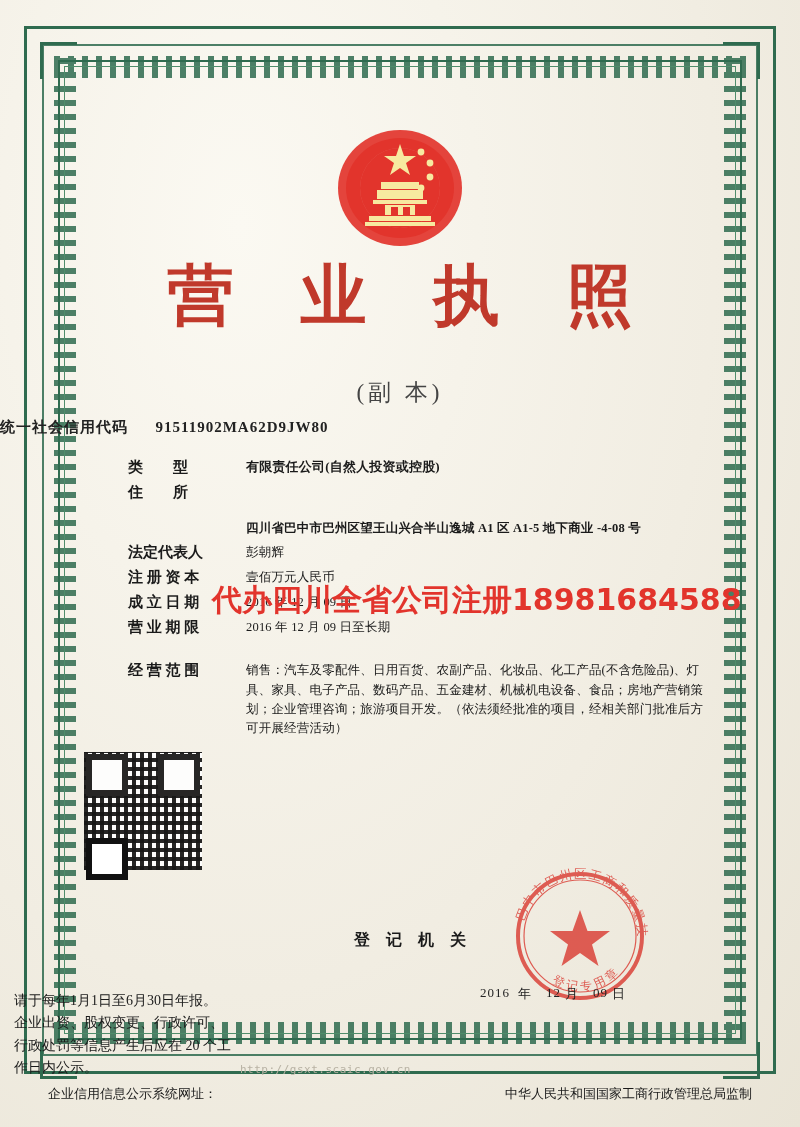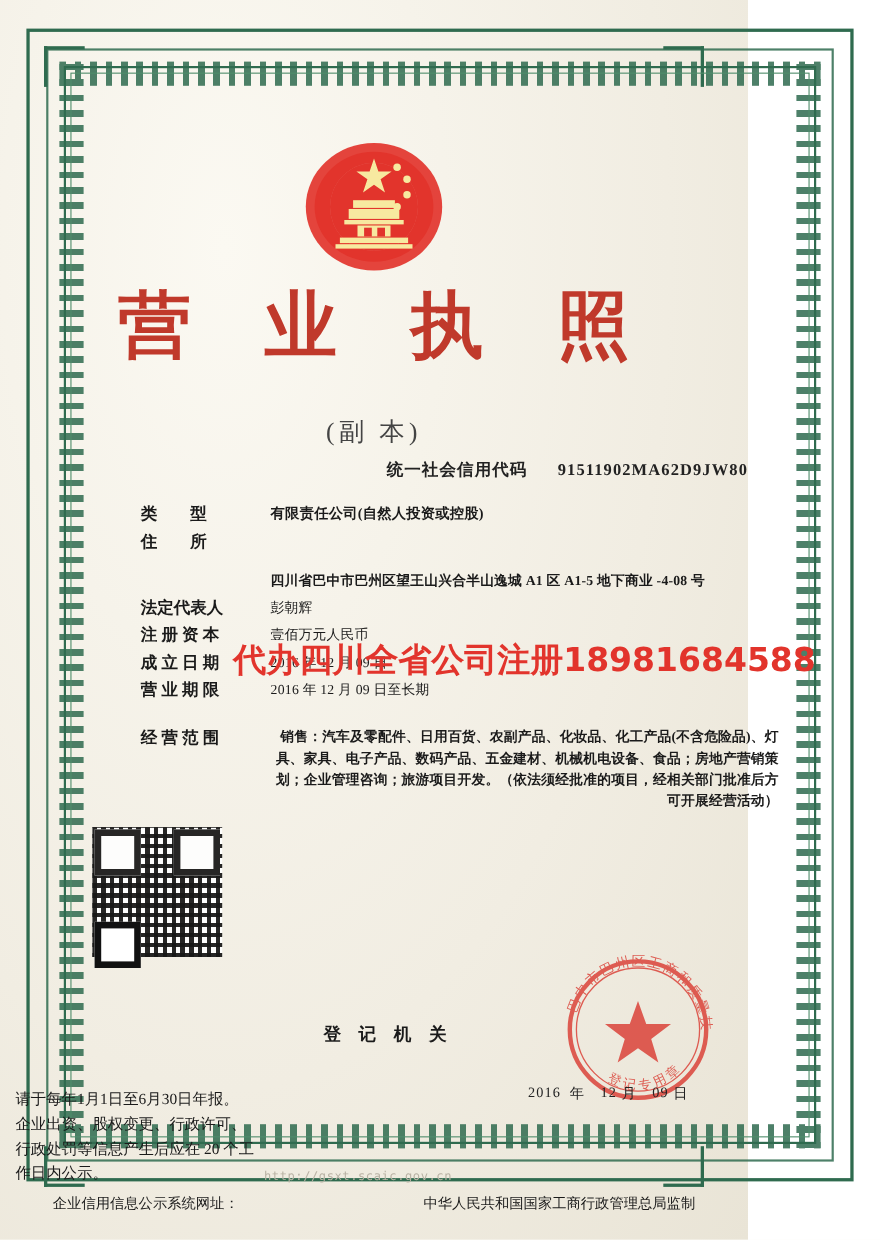--- a/index.html
+++ b/index.html
@@ -18,7 +18,7 @@
   #license {
     position: absolute;
     left: 0; top: 0;
-    width: 680px;
+    width: 800px;
     height: 1127px;
     background: #f2efe6;
     background-image:

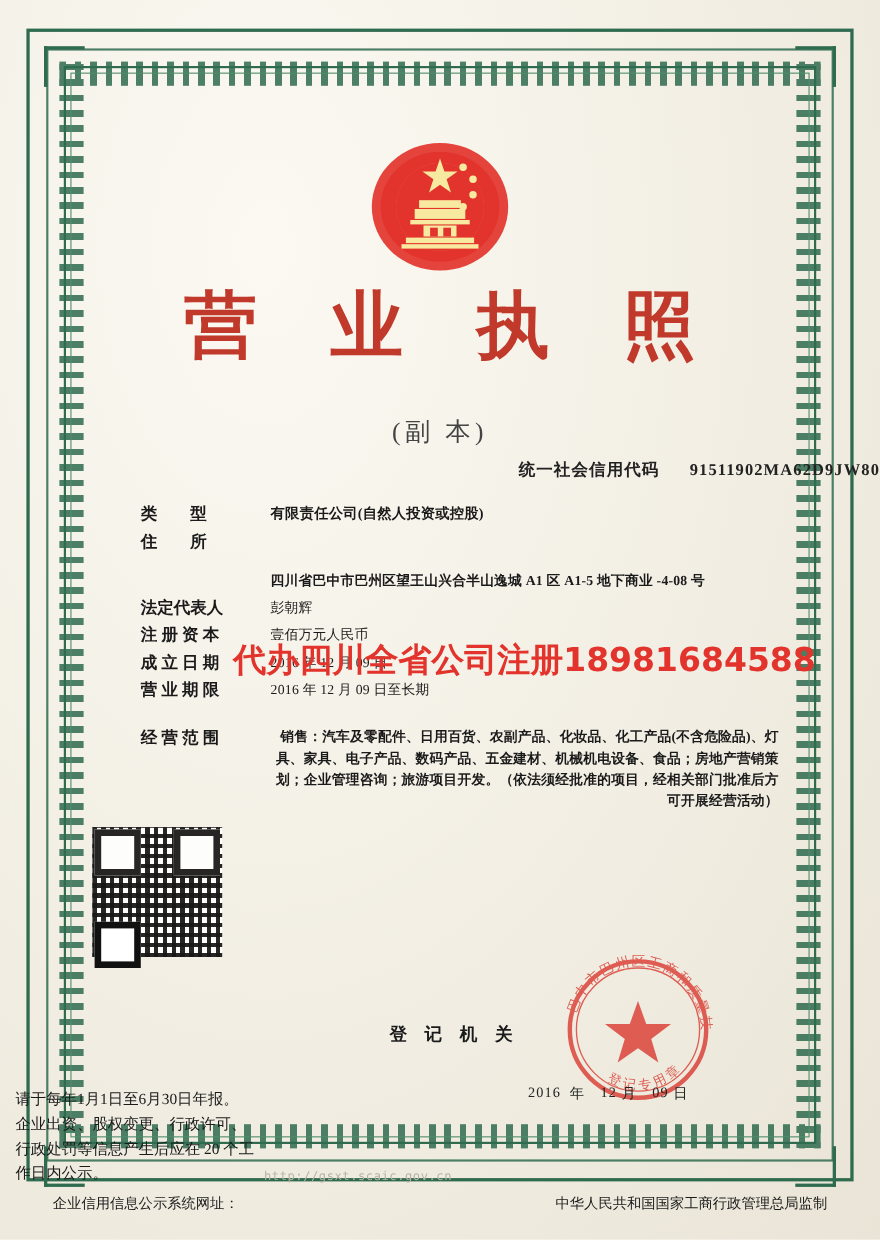--- a/index.html
+++ b/index.html
@@ -118,12 +118,11 @@
     position: absolute;
     top: 418px;
     left: 0; right: 0;
-    text-align: right;
+    text-align: left;
     font-size: 15px;
     font-weight: bold;
     letter-spacing: 1px;
     color: #222;
-    padding-left: 70px;
   }
 
   

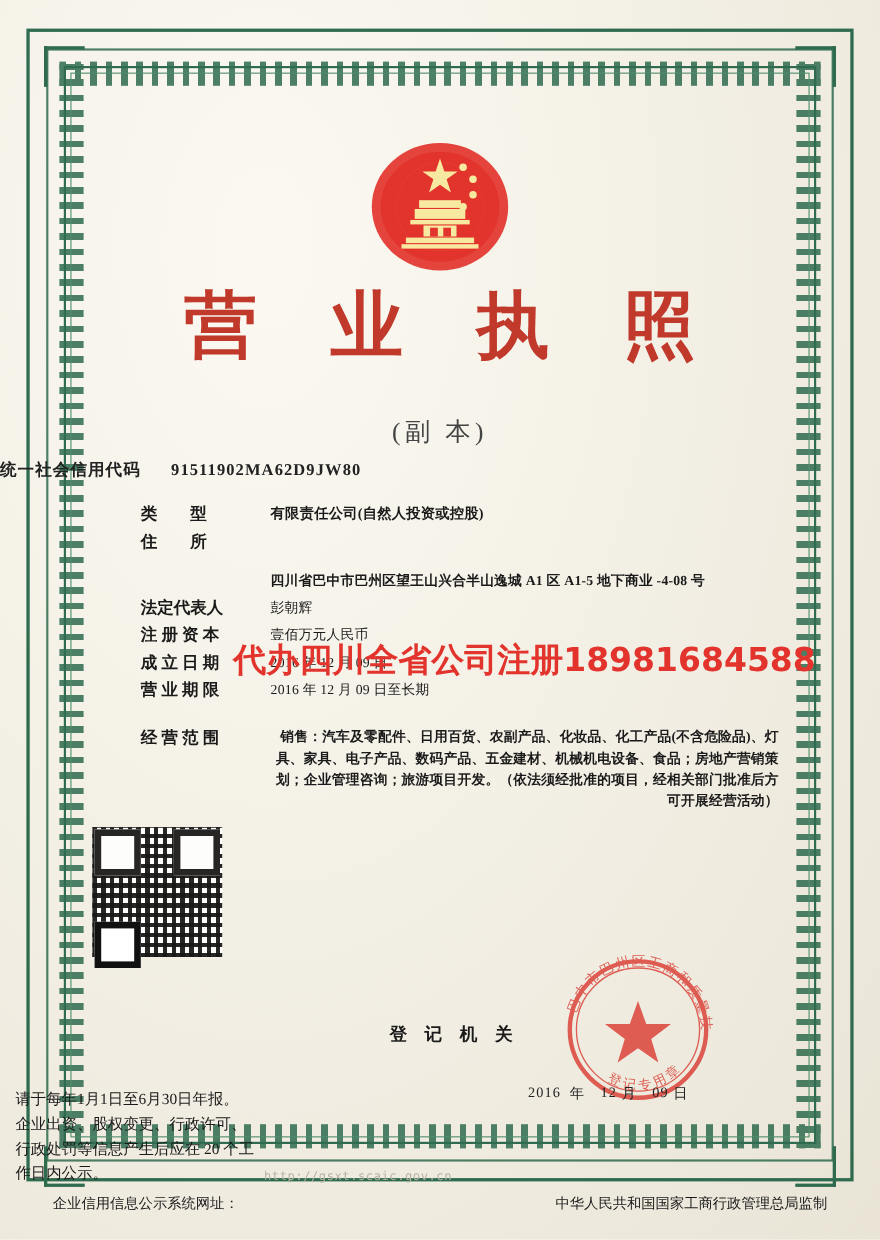--- a/index.html
+++ b/index.html
@@ -160,7 +160,7 @@
   .value.small { font-size: 12.5px; font-weight: normal; }
   .row.addr .value { font-size: 12.5px; margin-top: 36px; }
   .row.scope { margin-top: 24px; }
-  .row.scope .value { font-size: 12.5px; line-height: 1.55; font-weight: bold; text-align: right; }
+  .row.scope .value { font-size: 12.5px; line-height: 1.55; font-weight: normal; }
 
   
   .ad-overlay {

